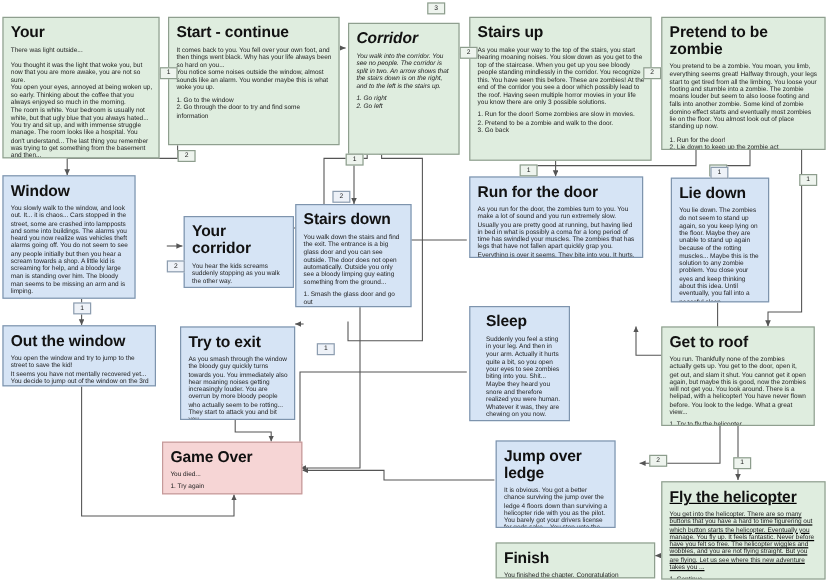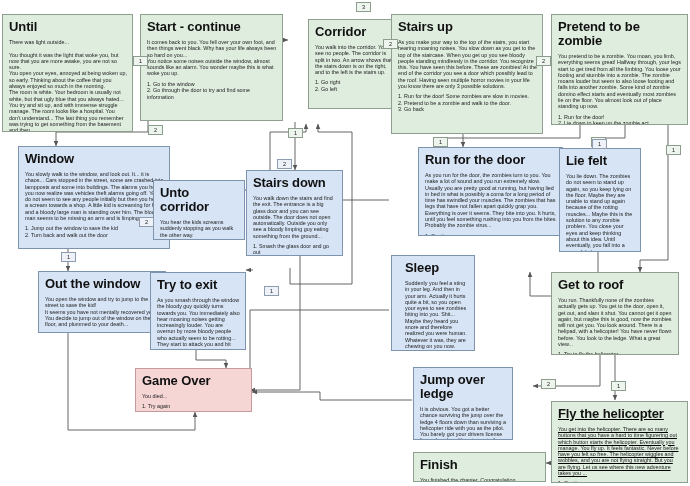--- a/index.html
+++ b/index.html
@@ -150,7 +150,7 @@
   </svg>
 
   <div class="node green" style="left:2px; top:14px; width:131px; height:118px;">
-    <div class="title">Until</div>
+    <div class="title">Your</div>
     <div class="body">There was light outside...
 
 You thought it was the light that woke you, but now that you are more awake, you are not so sure.

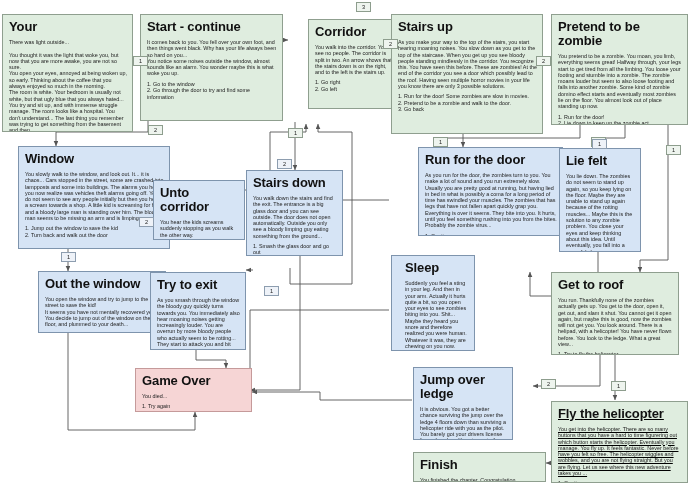--- a/index.html
+++ b/index.html
@@ -167,7 +167,7 @@
 2. Go through the door to try and find some information</div>
   </div>
 
-  <div class="node green" style="left:308px; top:19px; width:93px; height:90px;">
+  <div class="node green" style="left:290px; top:19px; width:93px; height:110px;font-style:italic;">
     <div class="title">Corridor</div>
     <div class="body">You walk into the corridor. You see no people. The corridor is split in two. An arrow shows that the stairs down is on the right, and to the left is the stairs up.</div>
     <div class="choices">1. Go right

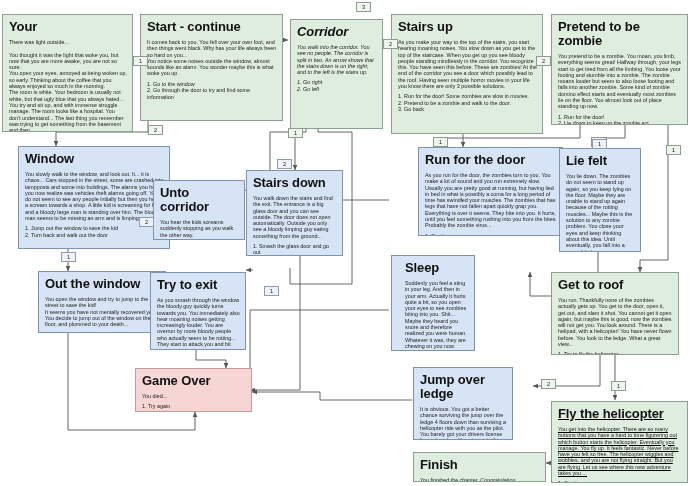--- a/index.html
+++ b/index.html
@@ -189,7 +189,7 @@
 2. Lie down to keep up the zombie act</div>
   </div>
 
-  <div class="node blue" style="left:18px; top:146px; width:152px; height:103px;">
+  <div class="node blue" style="left:2px; top:146px; width:111px; height:103px;">
     <div class="title">Window</div>
     <div class="body">You slowly walk to the window, and look out. It... it is chaos... Cars stopped in the street, some are crashed into lampposts and some into buildings. The alarms you heard you now realize was vehicles theft alarms going off. You do not seem to see any people initially but then you hear a scream towards a shop. A little kid is screaming for help, and a bloody large man is standing over him. The bloody man seems to be missing an arm and is limping.</div>
     <div class="choices">1. Jump out the window to save the kid

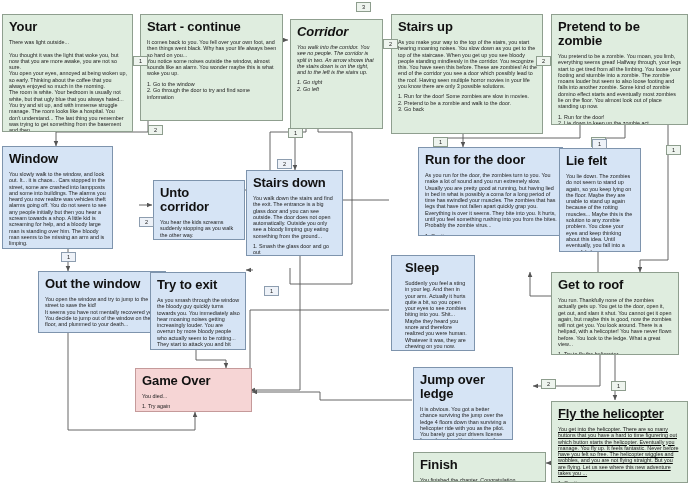--- a/index.html
+++ b/index.html
@@ -209,7 +209,7 @@
 2. Go back</div>
   </div>
 
-  <div class="node blue" style="left:391px; top:147px; width:145px; height:89px;margin-left:27px;">
+  <div class="node blue" style="left:391px; top:147px; width:145px; height:68px;">
     <div class="title">Run for the door</div>
     <div class="body">As you run for the door, the zombies turn to you. You make a lot of sound and you run extremely slow. Usually you are pretty good at running, but having lied in bed in what is possibly a coma for a long period of time has swindled your muscles. The zombies that has legs that have not fallen apart quickly grap you. Everything is over it seems. They bite into you. It hurts, until you feel something rushing into you from the bites. Probably the zombie virus...</div>
     <div class="choices">1. Continue</div>

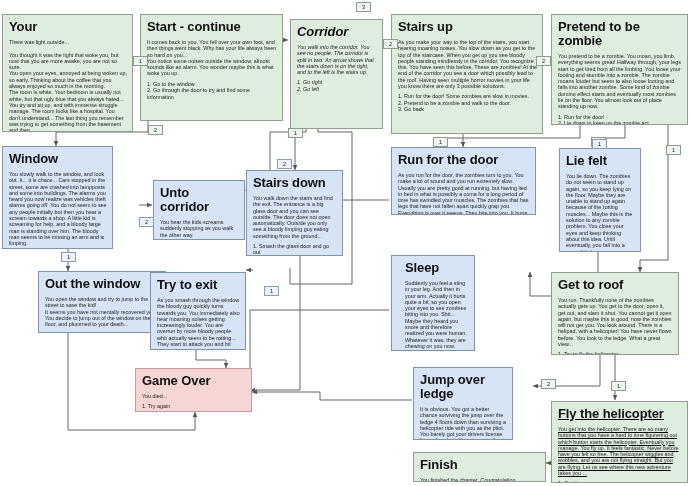--- a/index.html
+++ b/index.html
@@ -216,7 +216,7 @@
   </div>
 
   <div class="node blue" style="left:559px; top:148px; width:82px; height:104px;">
-    <div class="title">Lie felt</div>
+    <div class="title">Lie down</div>
     <div class="body">You lie down. The zombies do not seem to stand up again, so you keep lying on the floor. Maybe they are unable to stand up again because of the rotting muscles... Maybe this is the solution to any zombie problem. You close your eyes and keep thinking about this idea. Until eventually, you fall into a peaceful sleep.</div>
 
   </div>

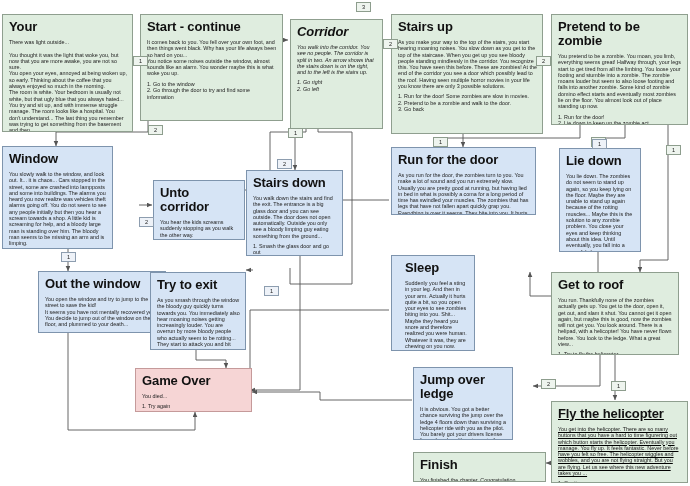--- a/index.html
+++ b/index.html
@@ -197,7 +197,7 @@
   </div>
 
   <div class="node blue" style="left:153px; top:180px; width:92px; height:60px;">
-    <div class="title">Unto corridor</div>
+    <div class="title">Your corridor</div>
     <div class="body">You hear the kids screams suddenly stopping as you walk the other way.</div>
 
   </div>

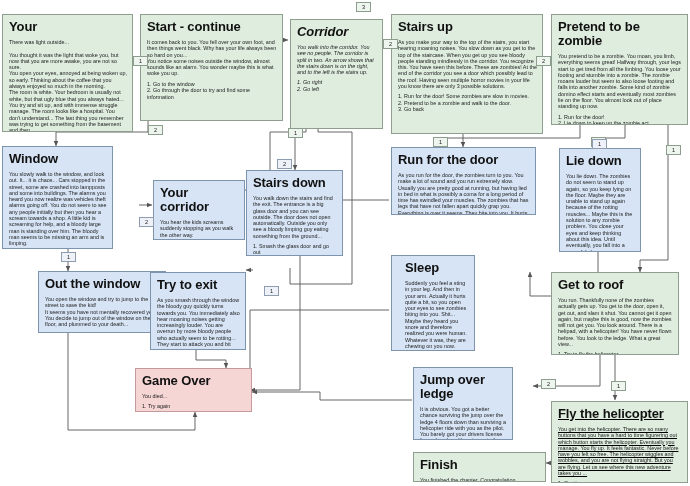--- a/index.html
+++ b/index.html
@@ -221,7 +221,7 @@
 
   </div>
 
-  <div class="node blue" style="left:2px; top:271px; width:128px; height:62px;margin-left:36px;">
+  <div class="node blue" style="left:2px; top:271px; width:128px; height:51px;">
     <div class="title">Out the window</div>
     <div class="body">You open the window and try to jump to the street to save the kid!
 It seems you have not mentally recovered yet... You decide to jump out of the window on the 3rd floor, and plummed to your death...</div>

